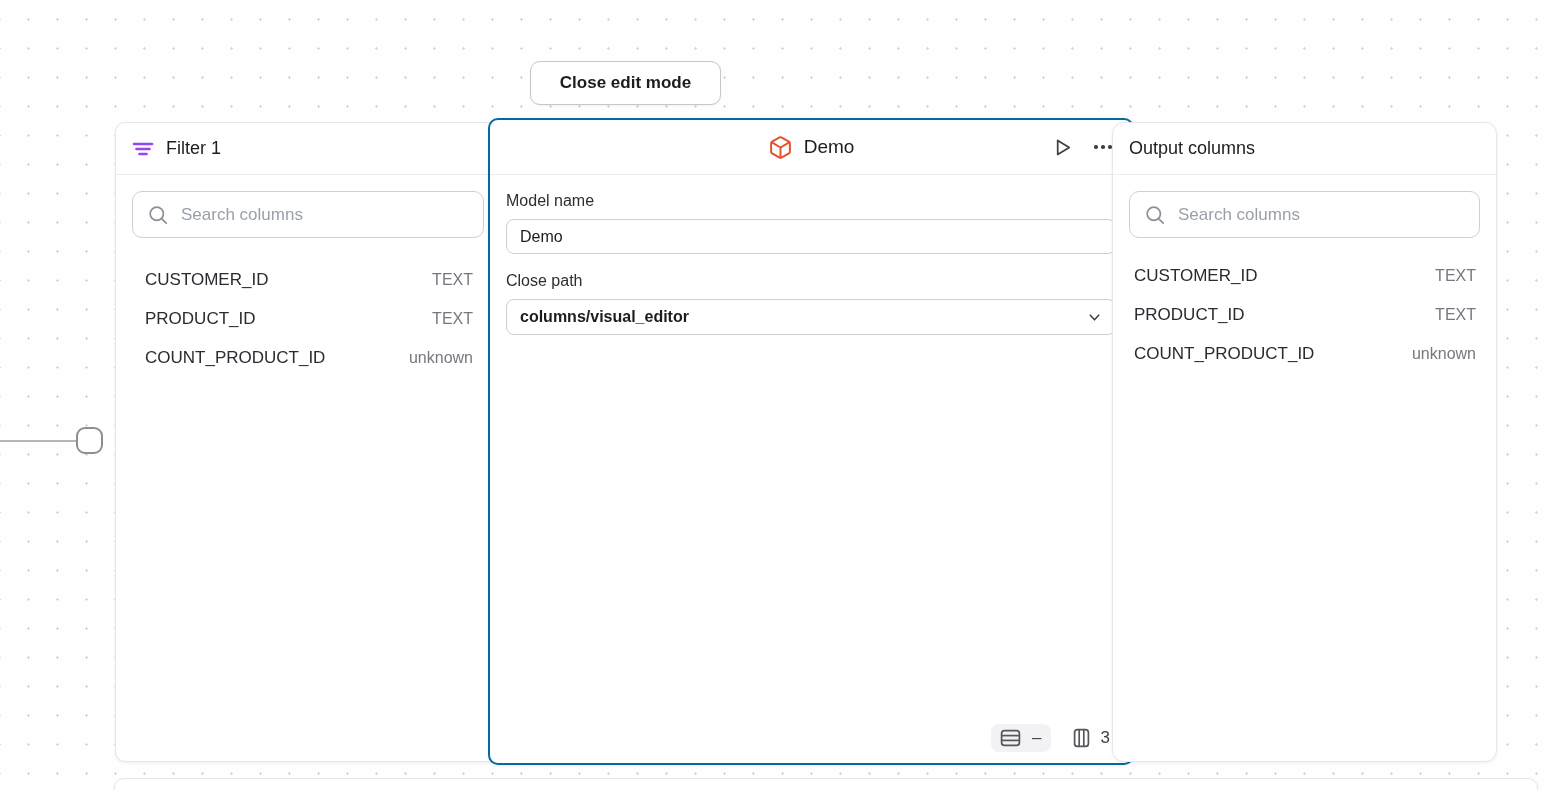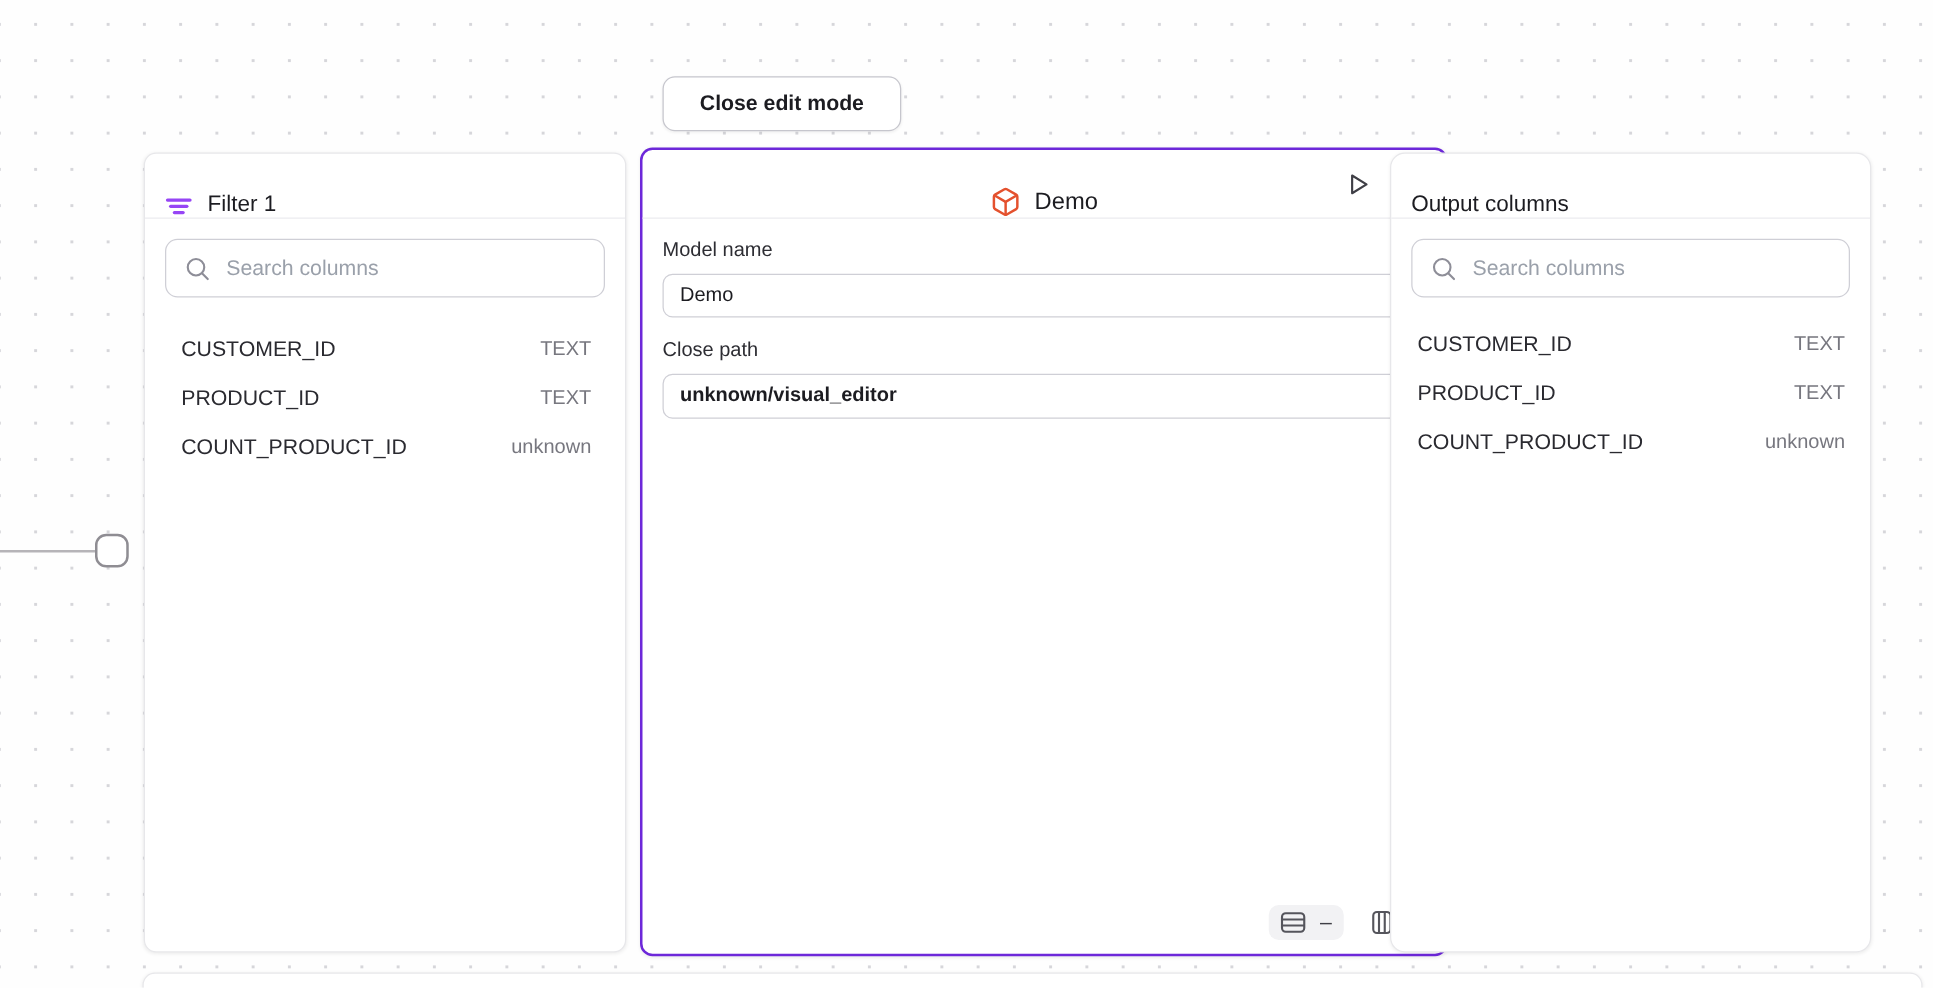--- a/index.html
+++ b/index.html
@@ -42,7 +42,7 @@
   #output-panel { left:1112px; top:122px; width:385px; height:640px;border-radius:12px; }
 
   .panel-header {
-    height:52px; display:flex; align-items:flex-end; gap:12px;
+    height:52px; display:flex; align-items:center; gap:12px;
     padding:0 16px; border-bottom:1px solid #ececf0;
     font-size:18px; color:#1c1c21; white-space:nowrap;
   }

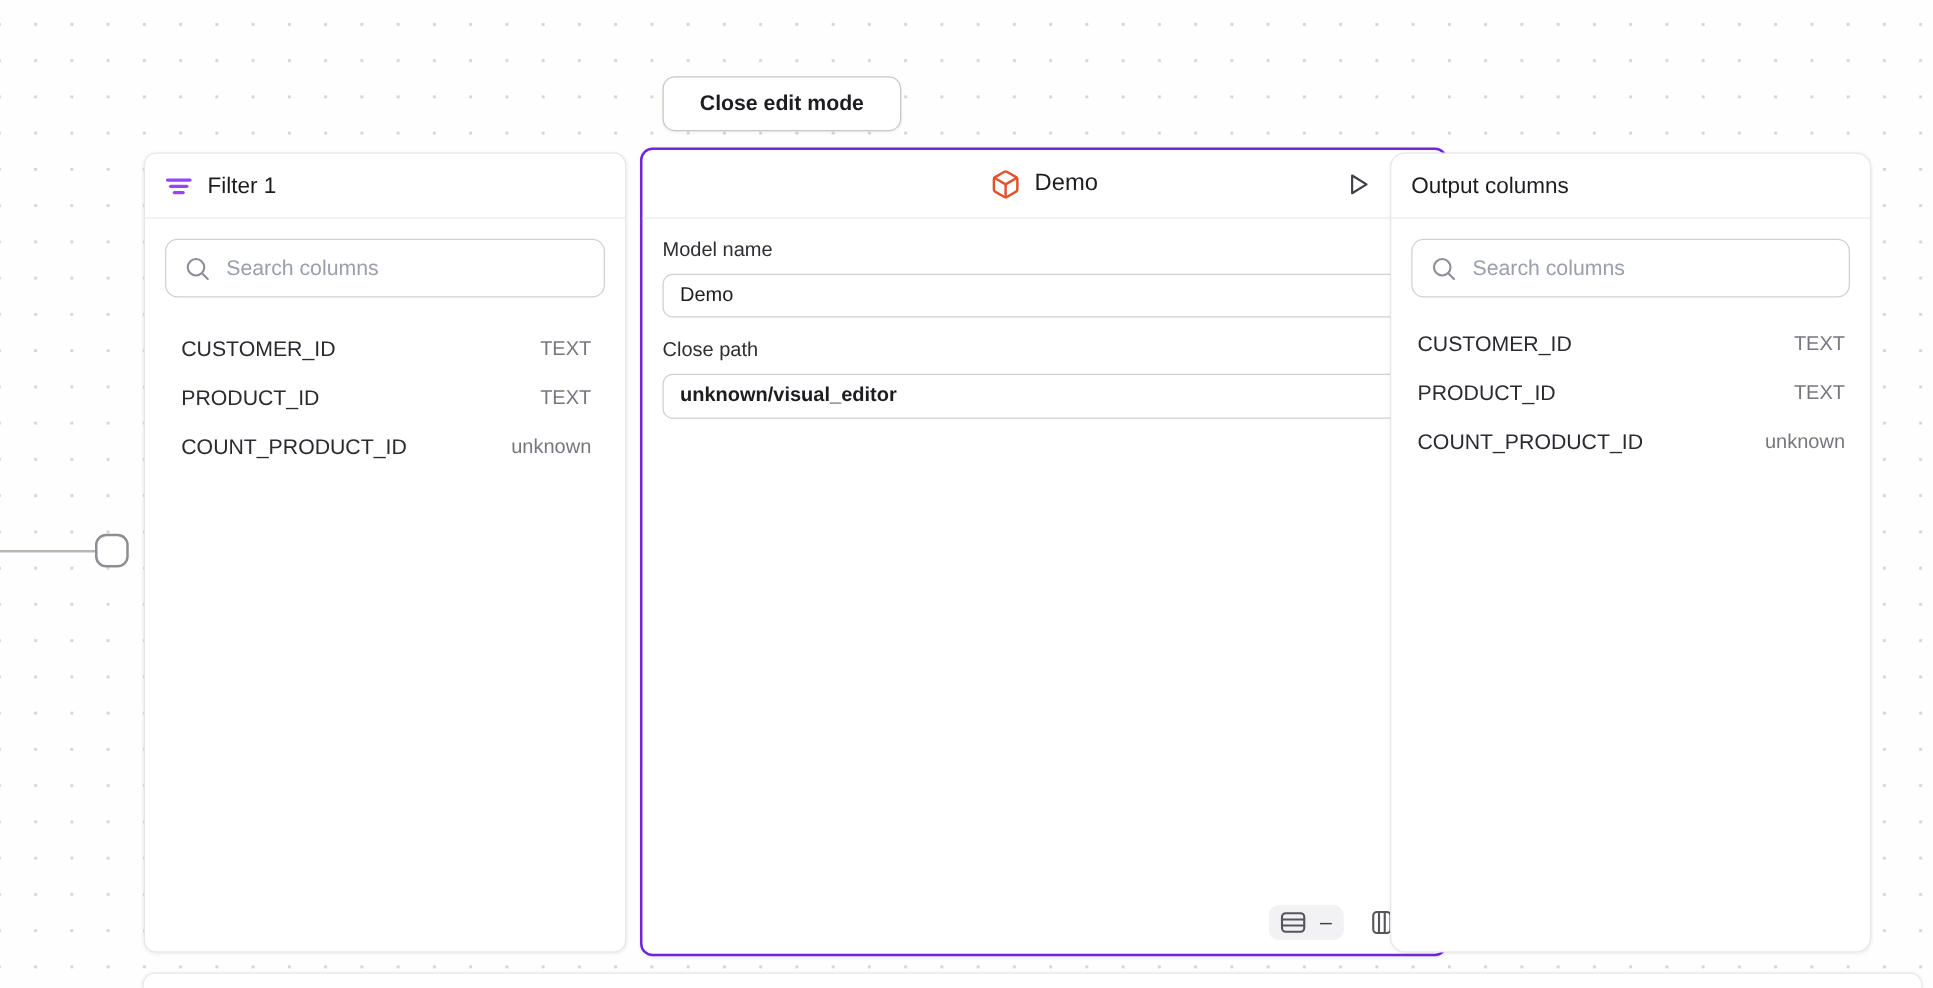--- a/index.html
+++ b/index.html
@@ -38,7 +38,7 @@
     box-shadow:0 1px 3px rgba(0,0,0,.07);
   }
   #filter-panel { left:115px; top:122px; width:386px; height:640px; }
-  #model-panel  { left:512px; top:118px; width:646px; height:647px; border:2px solid #6d28d9; }
+  #model-panel  { left:488px; top:118px; width:646px; height:647px; border:2px solid #0369a1; }
   #output-panel { left:1112px; top:122px; width:385px; height:640px;border-radius:12px; }
 
   .panel-header {

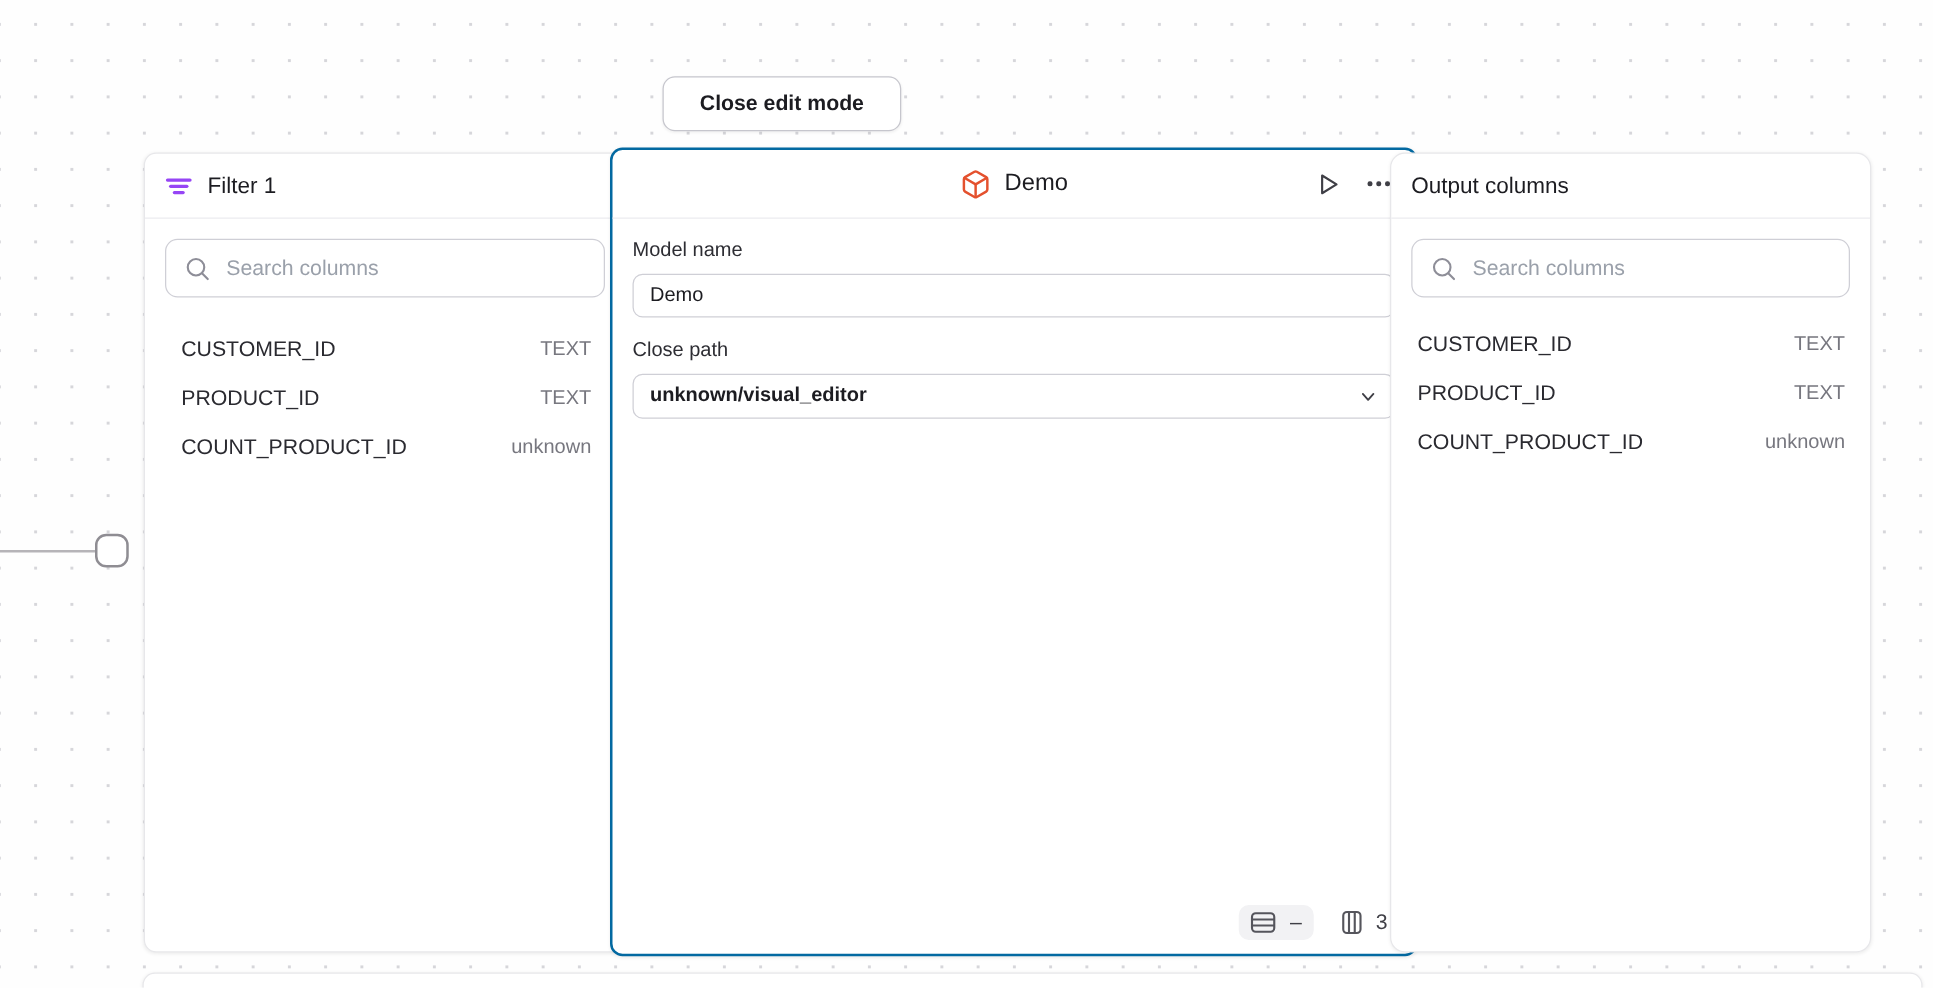--- a/index.html
+++ b/index.html
@@ -193,7 +193,7 @@
     <div class="field-gap"></div>
     <div class="field-label">Close path</div>
     <div class="select-box">
-      <span>unknown/visual_editor</span>
+      <span>columns/visual_editor</span>
       <span style="display:flex;">
         <svg width="15" height="15" viewBox="0 0 16 16" fill="none">
           <polyline points="3.5,5.5 8,10.5 12.5,5.5" stroke="#3f3f46" stroke-width="1.6" stroke-linecap="round" stroke-linejoin="round"></polyline>

